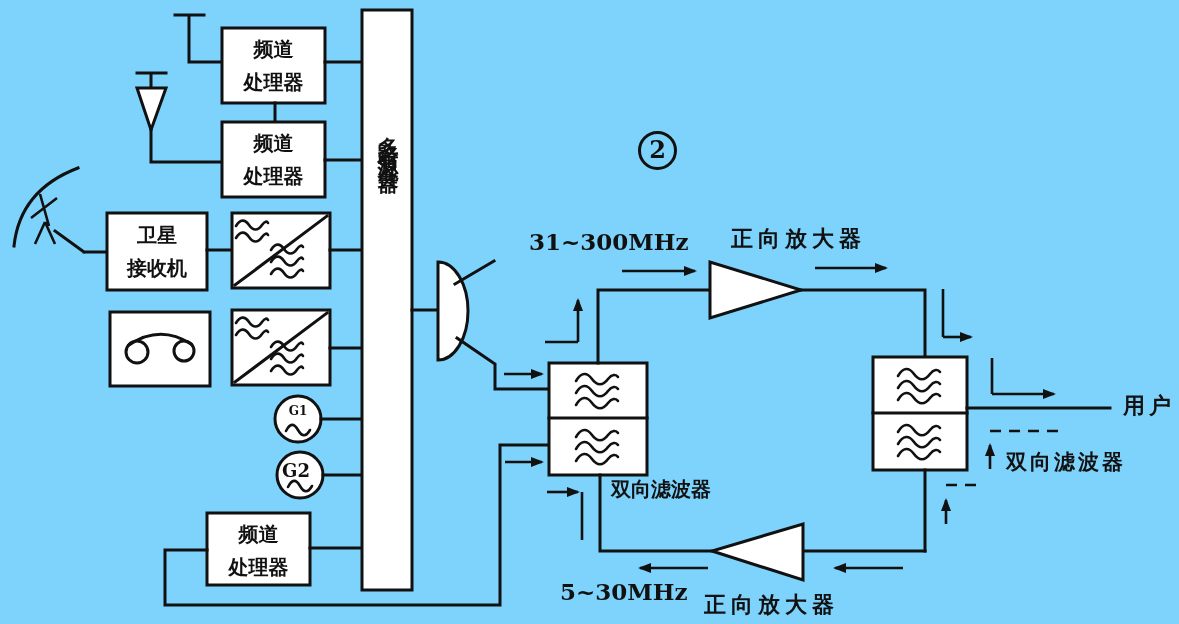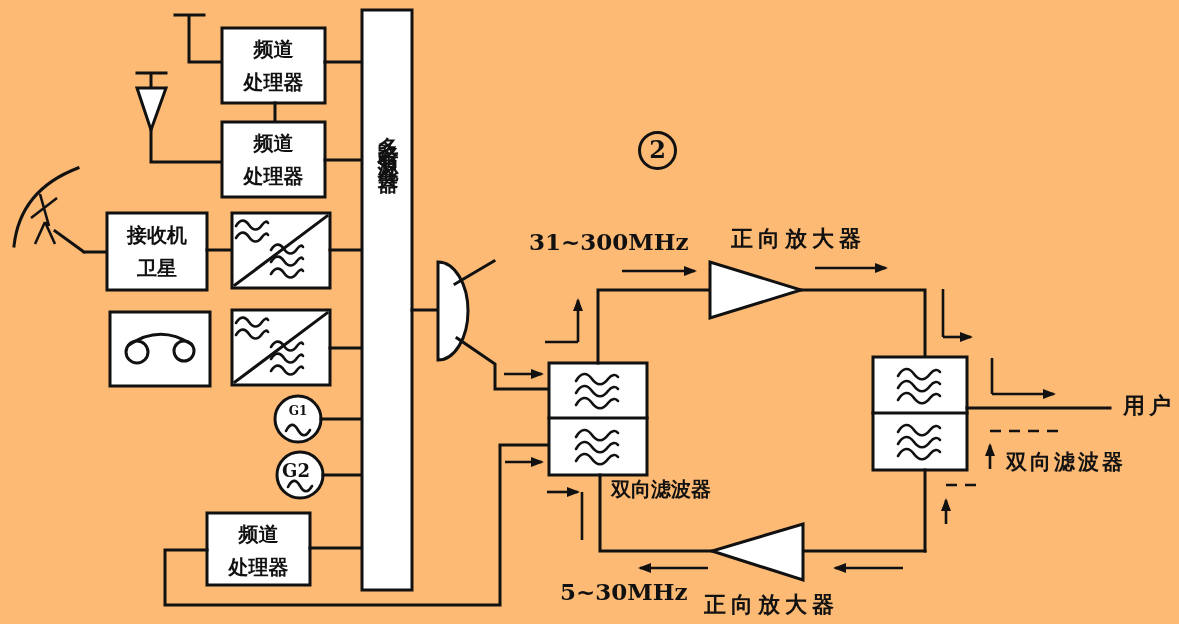--- a/index.html
+++ b/index.html
@@ -3,7 +3,7 @@
 <meta charset="utf-8">
 <style>
   html,body{margin:0;padding:0;background:#e8e8e8;}
-  #stage{position:relative;width:1179px;height:624px;background:#fdba74;overflow:hidden;
+  #stage{position:relative;width:1179px;height:624px;background:#7dd3fc;overflow:hidden;
          font-family:"DejaVu Serif","Liberation Serif",serif;}
   #art{position:absolute;left:0;top:0;}
   svg .ln{stroke:#111;fill:none;stroke-width:3;stroke-linecap:square;stroke-linejoin:miter;}

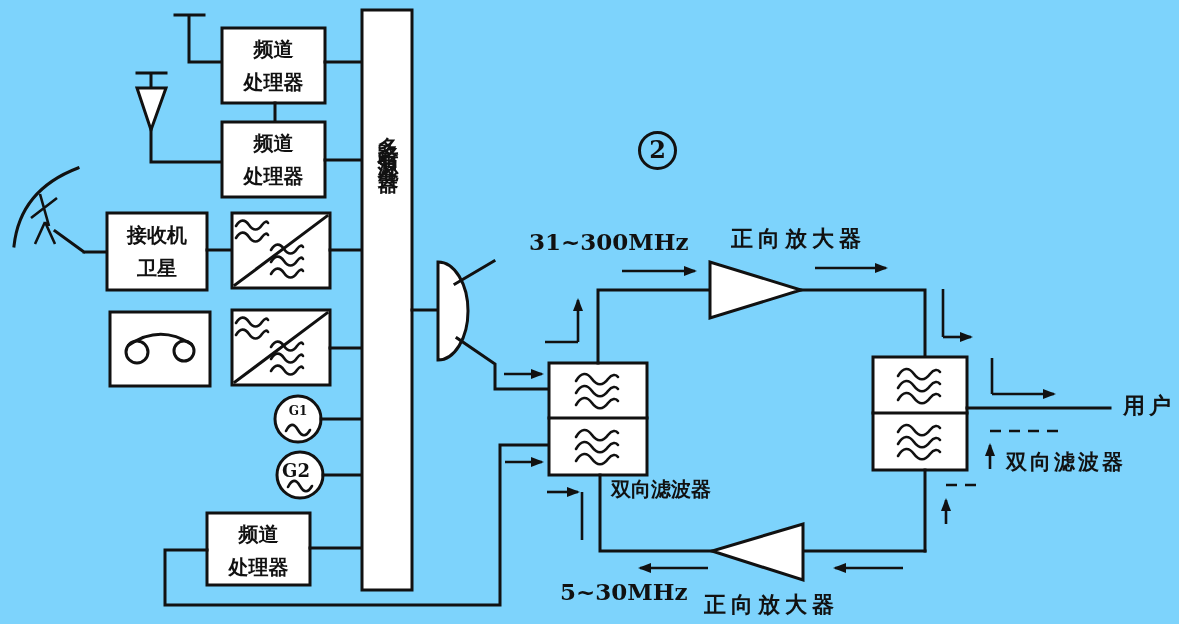--- a/index.html
+++ b/index.html
@@ -193,8 +193,8 @@
 </div>
 
 <div class="lbl ctr" style="left:107px;top:219px;width:100px;font-size:20px;line-height:33px;">
+  <div>卫星</div>
   <div>接收机</div>
-  <div>卫星</div>
 </div>
 
 <div class="lbl ctr" style="left:207px;top:518px;width:103px;font-size:20px;line-height:33px;">

